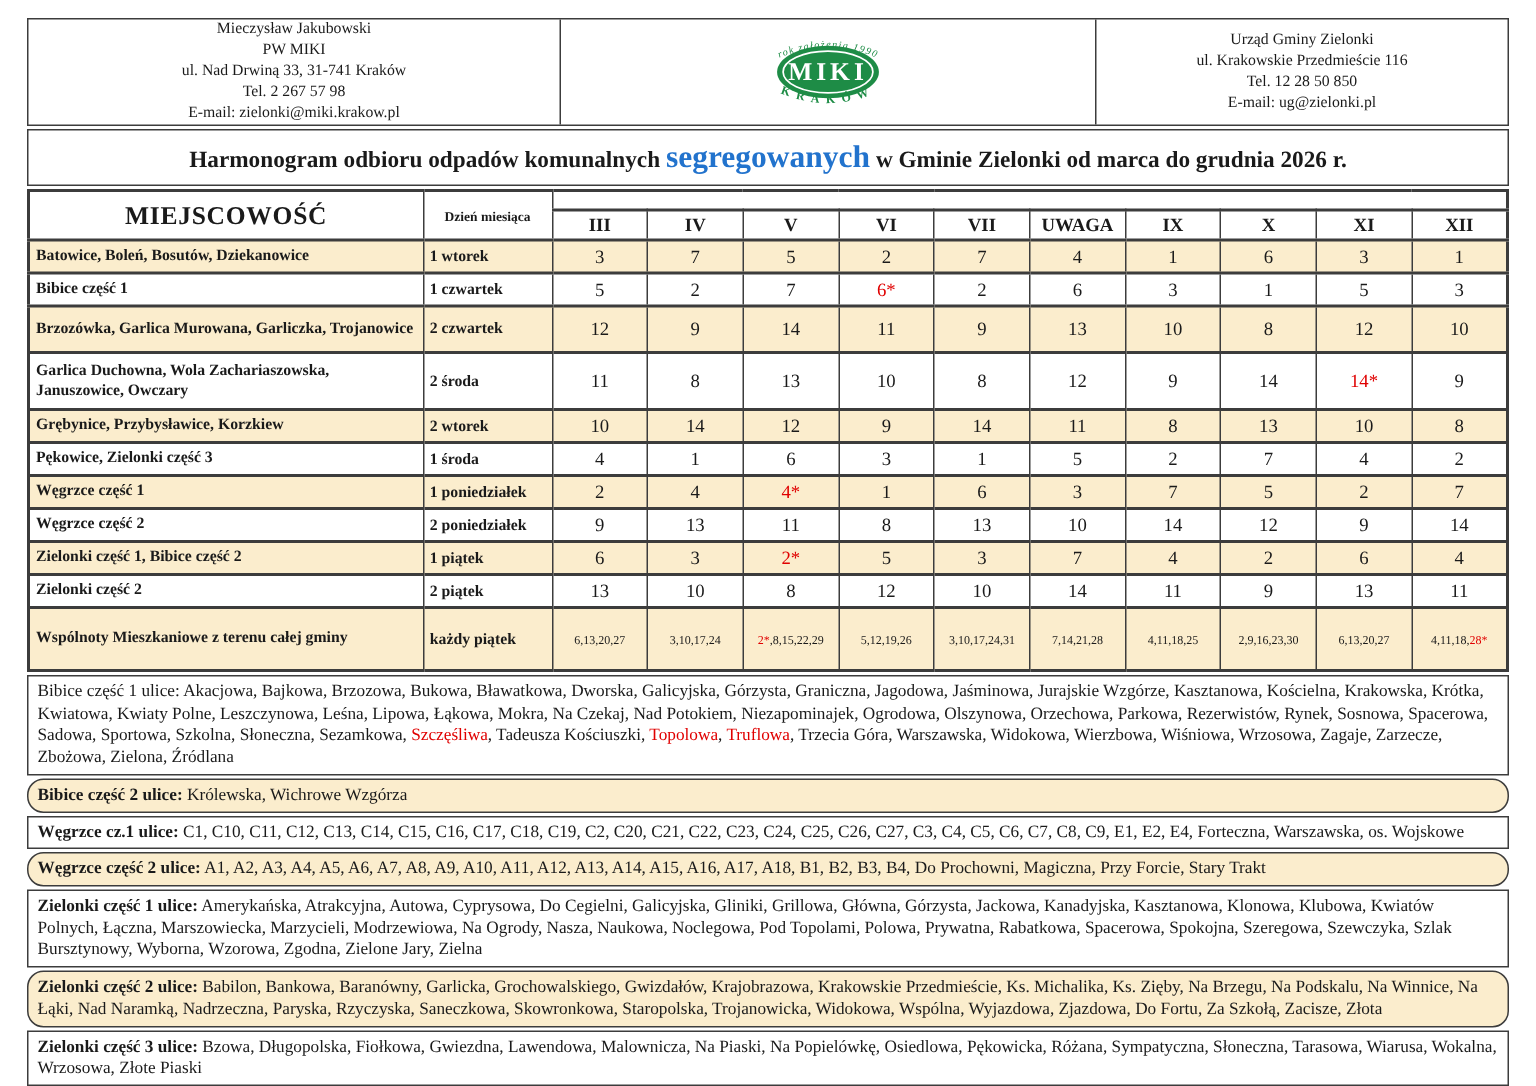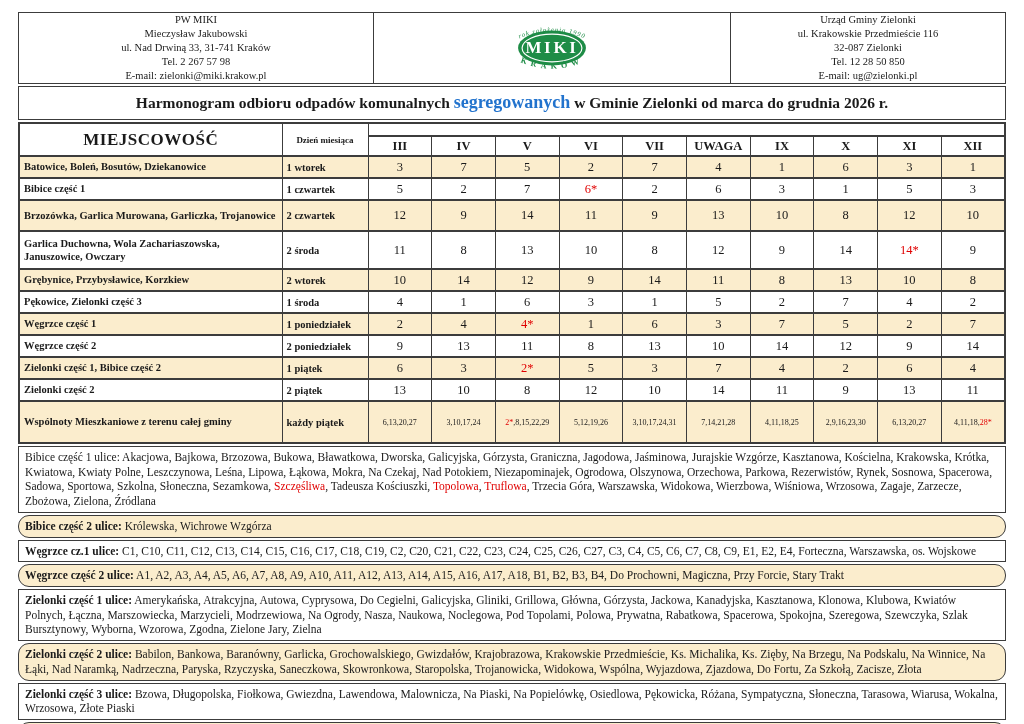--- a/index.html
+++ b/index.html
@@ -65,8 +65,8 @@
 
   <div class="letterhead">
     <div class="lh-cell lh-left">
+      <div>Mieczysław Jakubowski</div>
       <div>PW MIKI</div>
-      <div>Mieczysław Jakubowski</div>
       <div>ul. Nad Drwiną 33, 31-741 Kraków</div>
       <div>Tel. 2 267 57 98</div>
       <div>E-mail: zielonki@miki.krakow.pl</div>

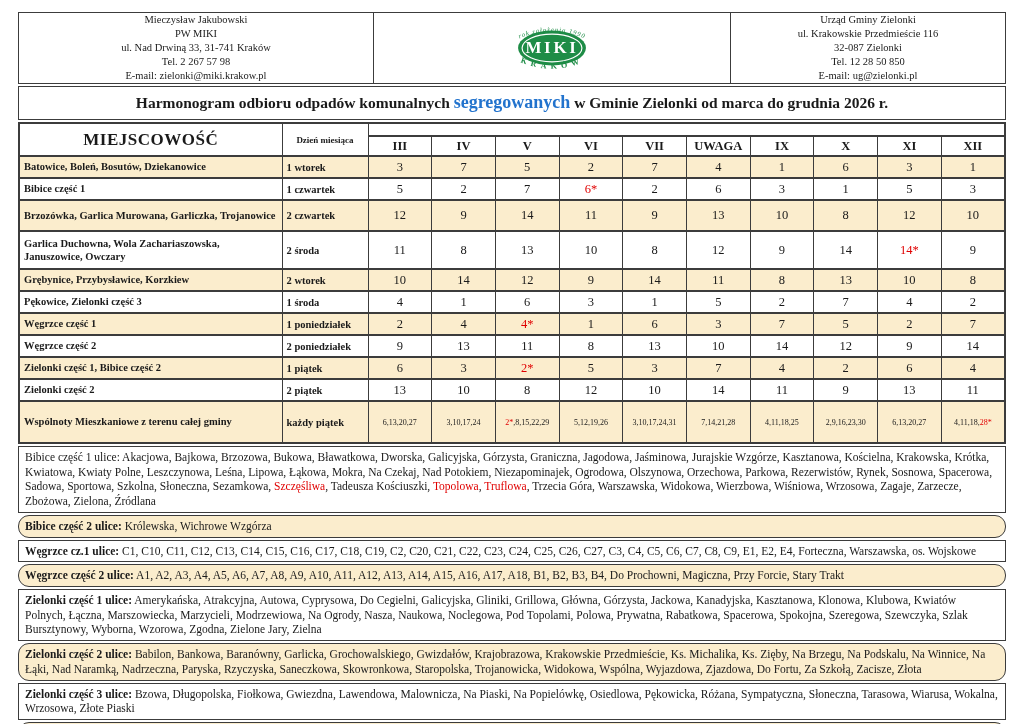--- a/index.html
+++ b/index.html
@@ -87,7 +87,6 @@
     <div class="lh-cell lh-right">
       <div>Urząd Gminy Zielonki</div>
       <div>ul. Krakowskie Przedmieście 116</div>
-      <div>32-087 Zielonki</div>
       <div>Tel. 12 28 50 850</div>
       <div>E-mail: ug@zielonki.pl</div>
     </div>

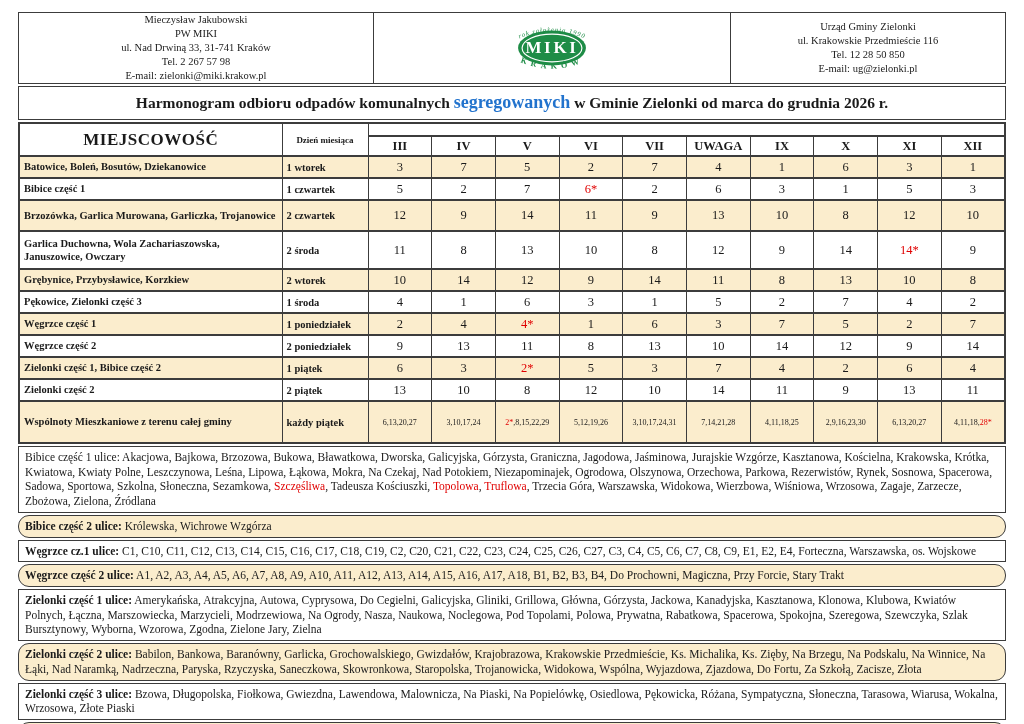--- a/index.html
+++ b/index.html
@@ -28,7 +28,7 @@
   
   .title-bar{border:1.5px solid var(--line); margin-top:2px; text-align:center;
              padding:5px 4px 6px 4px; font-size:15.5px; font-weight:bold;}
-  .title-bar .hl{color:var(--blue); font-size:18px;}
+  .title-bar .hl{color:var(--blue); font-size:21px;}
 
   
   table.schedule{width:100%; border-collapse:collapse; margin-top:2px; table-layout:fixed;}

